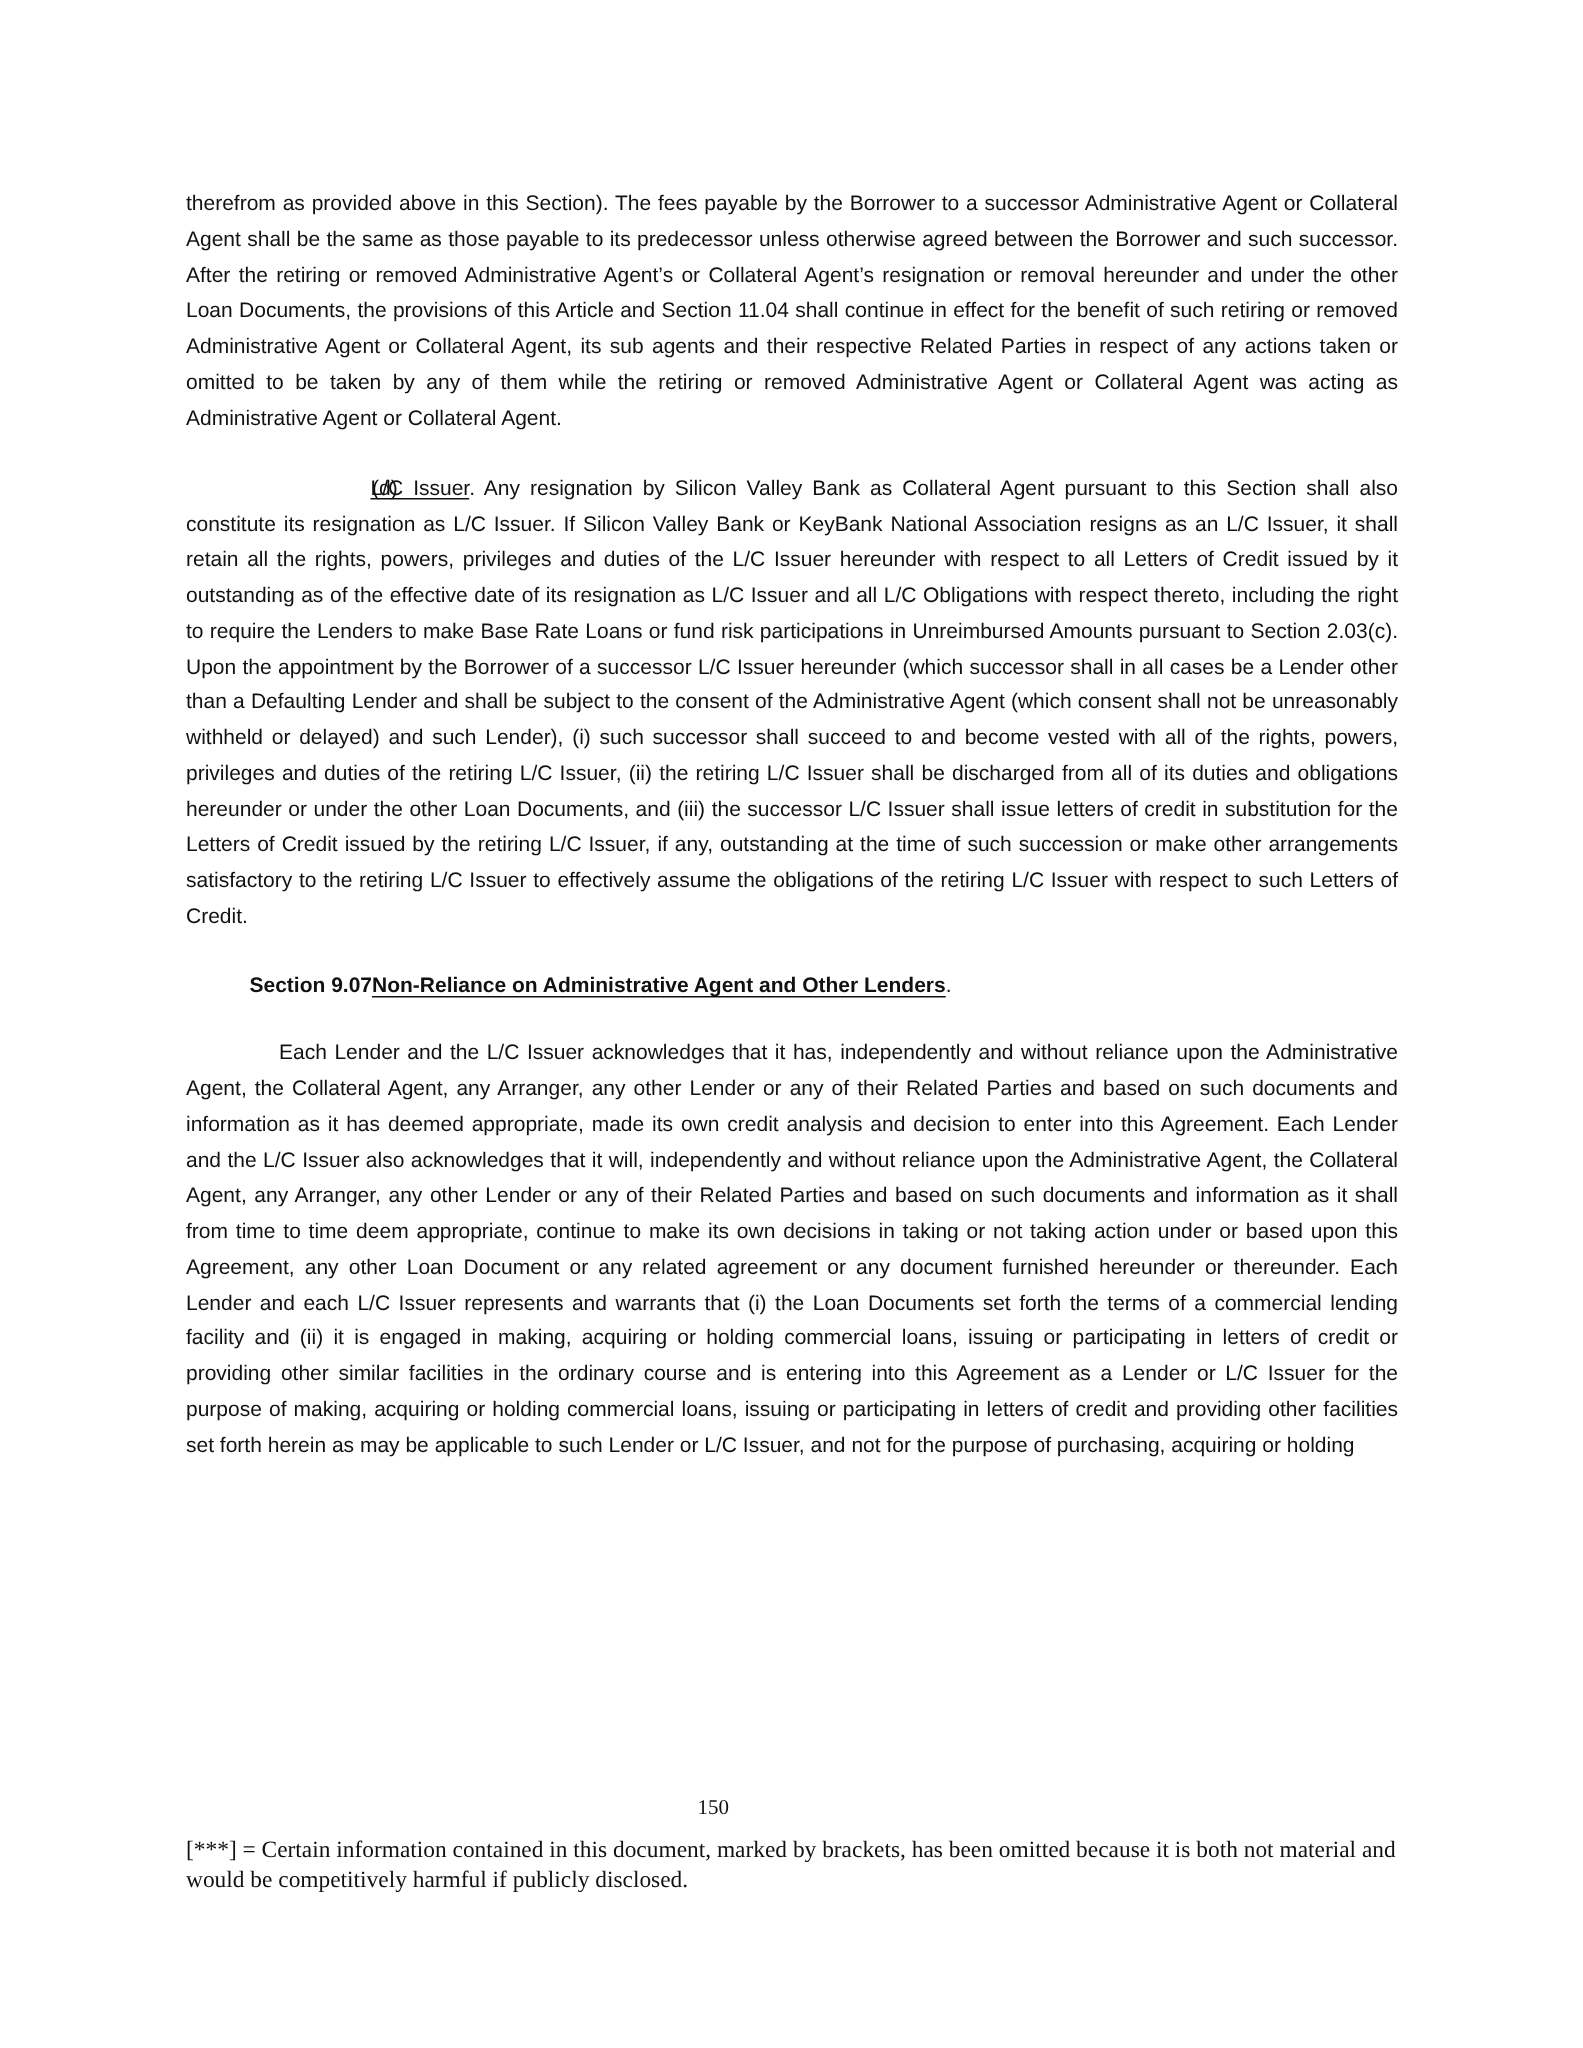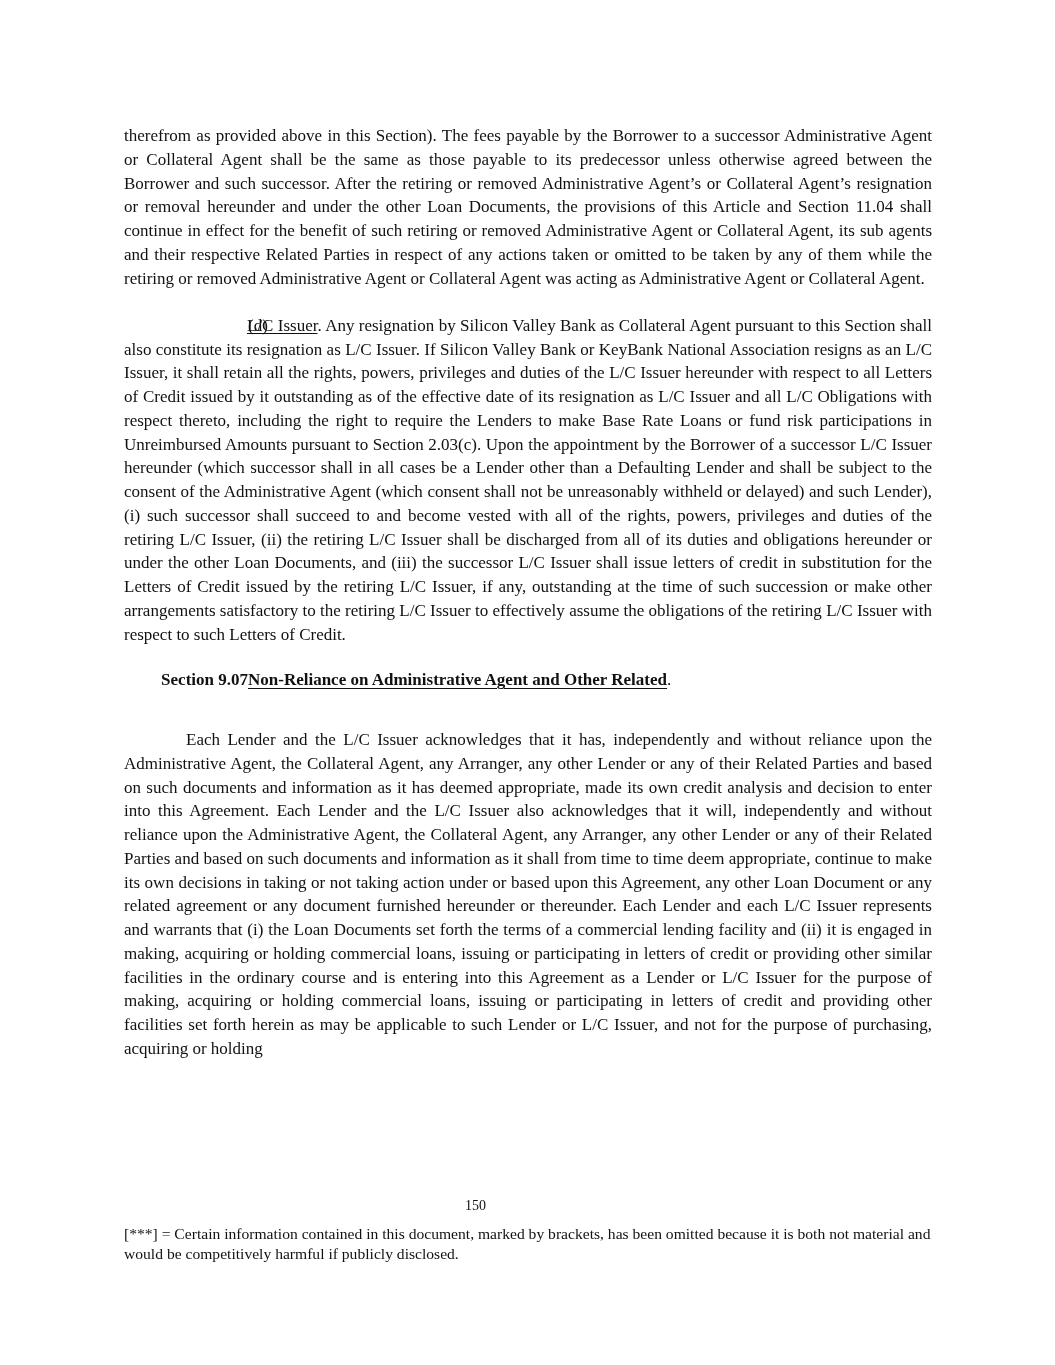--- a/index.html
+++ b/index.html
@@ -6,7 +6,7 @@
   body { width: 1055px; height: 1365px; position: relative; overflow: hidden; }
   .page {
     position: absolute; left: 124px; top: 124px; width: 808px;
-    font-family: Liberation Serif, serif; font-size: 17px; line-height: 23.75px;
+    font-family: Liberation Sans, sans-serif; font-size: 14px; line-height: 23.75px;
     color: #111111;
   }
   p { margin: 0; text-align: justify; }

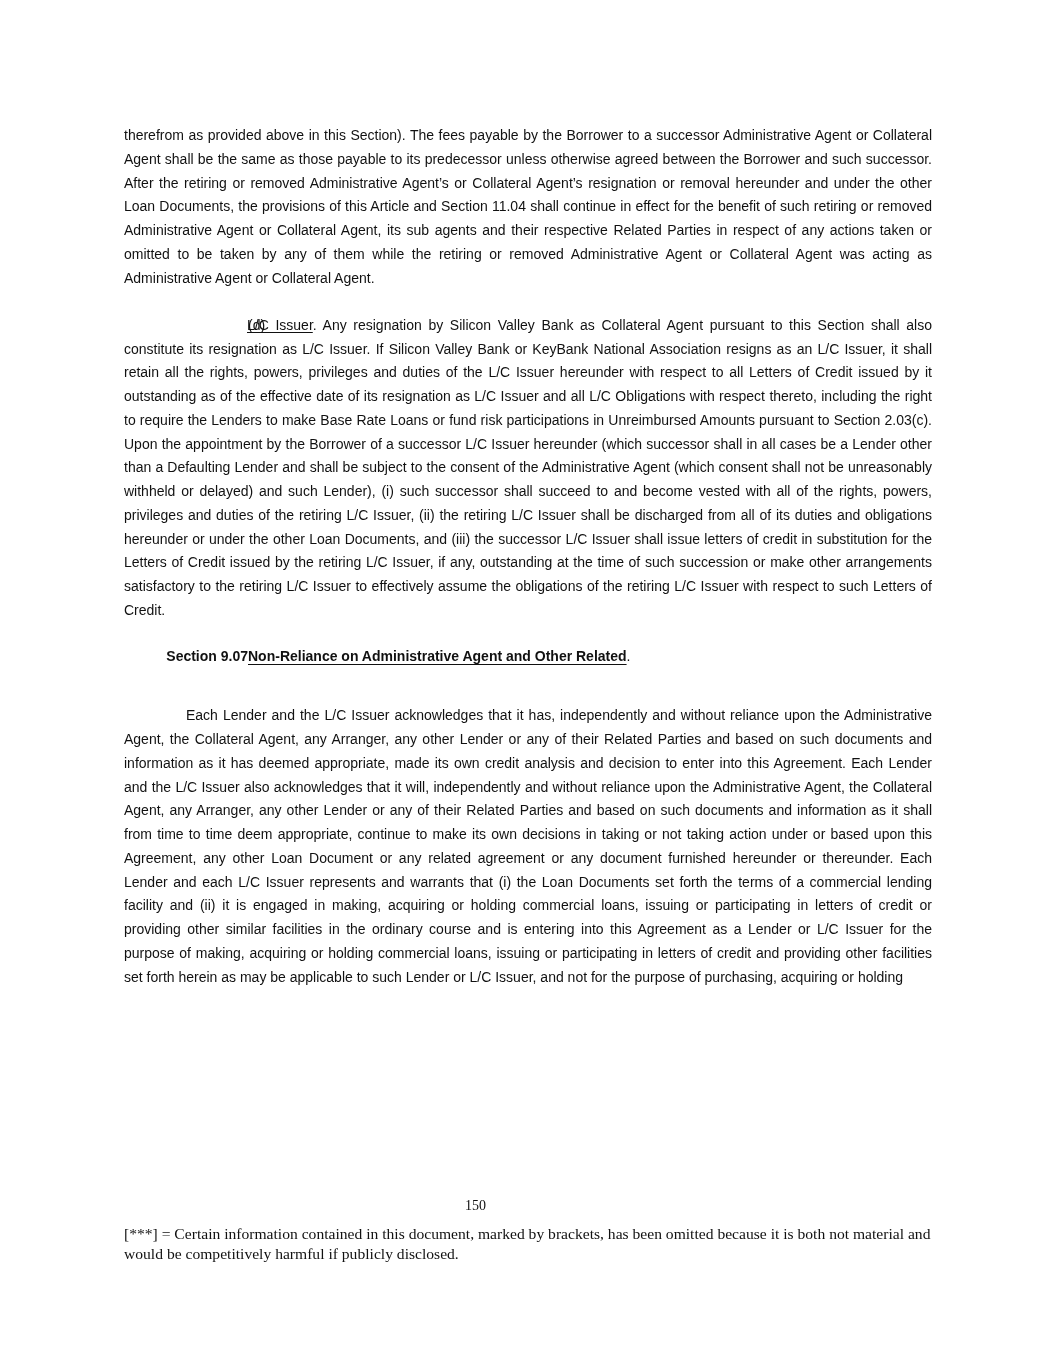--- a/index.html
+++ b/index.html
@@ -36,7 +36,7 @@
 
   <p class="para-gap indent"><span class="sub-label">(d)</span><span class="u">L/C Issuer</span><span>.</span><span>  Any resignation by Silicon Valley Bank as Collateral Agent pursuant to this Section shall also constitute its resignation as L/C Issuer.  If Silicon Valley Bank or KeyBank National Association resigns as an L/C Issuer, it shall retain all the rights, powers, privileges and duties of the L/C Issuer hereunder with respect to all Letters of Credit issued by it outstanding as of the effective date of its resignation as L/C Issuer and all L/C Obligations with respect thereto, including the right to require the Lenders to make Base Rate Loans or fund risk participations in Unreimbursed Amounts pursuant to Section 2.03(c).  Upon the appointment by the Borrower of a successor L/C Issuer hereunder (which successor shall in all cases be a Lender other than a Defaulting Lender and shall be subject to the consent of the Administrative Agent (which consent shall not be unreasonably withheld or delayed) and such Lender), (i) such successor shall succeed to and become vested with all of the rights, powers, privileges and duties of the retiring L/C Issuer, (ii) the retiring L/C Issuer shall be discharged from all of its duties and obligations hereunder or under the other Loan Documents, and (iii) the successor L/C Issuer shall issue letters of credit in substitution for the Letters of Credit issued by the retiring L/C Issuer, if any, outstanding at the time of such succession or make other arrangements satisfactory to the retiring L/C Issuer to effectively assume the obligations of the retiring L/C Issuer with respect to such Letters of Credit.</span></p>
 
-  <p class="heading"><span class="num">Section 9.07</span><span class="title">Non-Reliance on Administrative Agent and Other Related</span><span class="dot">.</span></p>
+  <p class="heading"><span class="num">Section 9.07</span><span class="title">Non-Reliance on Administrative Agent and Other Lenders</span><span class="dot">.</span></p>
 
   <p class="section-body indent">Each Lender and the L/C Issuer acknowledges that it has, independently and without reliance upon the Administrative Agent, the Collateral Agent, any Arranger, any other Lender or any of their Related Parties and based on such documents and information as it has deemed appropriate, made its own credit analysis and decision to enter into this Agreement.  Each Lender and the L/C Issuer also acknowledges that it will, independently and without reliance upon the Administrative Agent, the Collateral Agent, any Arranger, any other Lender or any of their Related Parties and based on such documents and information as it shall from time to time deem appropriate, continue to make its own decisions in taking or not taking action under or based upon this Agreement, any other Loan Document or any related agreement or any document furnished hereunder or thereunder. Each Lender and each L/C Issuer represents and warrants that (i) the Loan Documents set forth the terms of a commercial lending facility and (ii) it is engaged in making, acquiring or holding commercial loans, issuing or participating in letters of credit or providing other similar facilities in the ordinary course and is entering into this Agreement as a Lender or L/C Issuer for the purpose of making, acquiring or holding commercial loans, issuing or participating in letters of credit and providing other facilities set forth herein as may be applicable to such Lender or L/C Issuer, and not for the purpose of purchasing, acquiring or holding</p>
 </div>

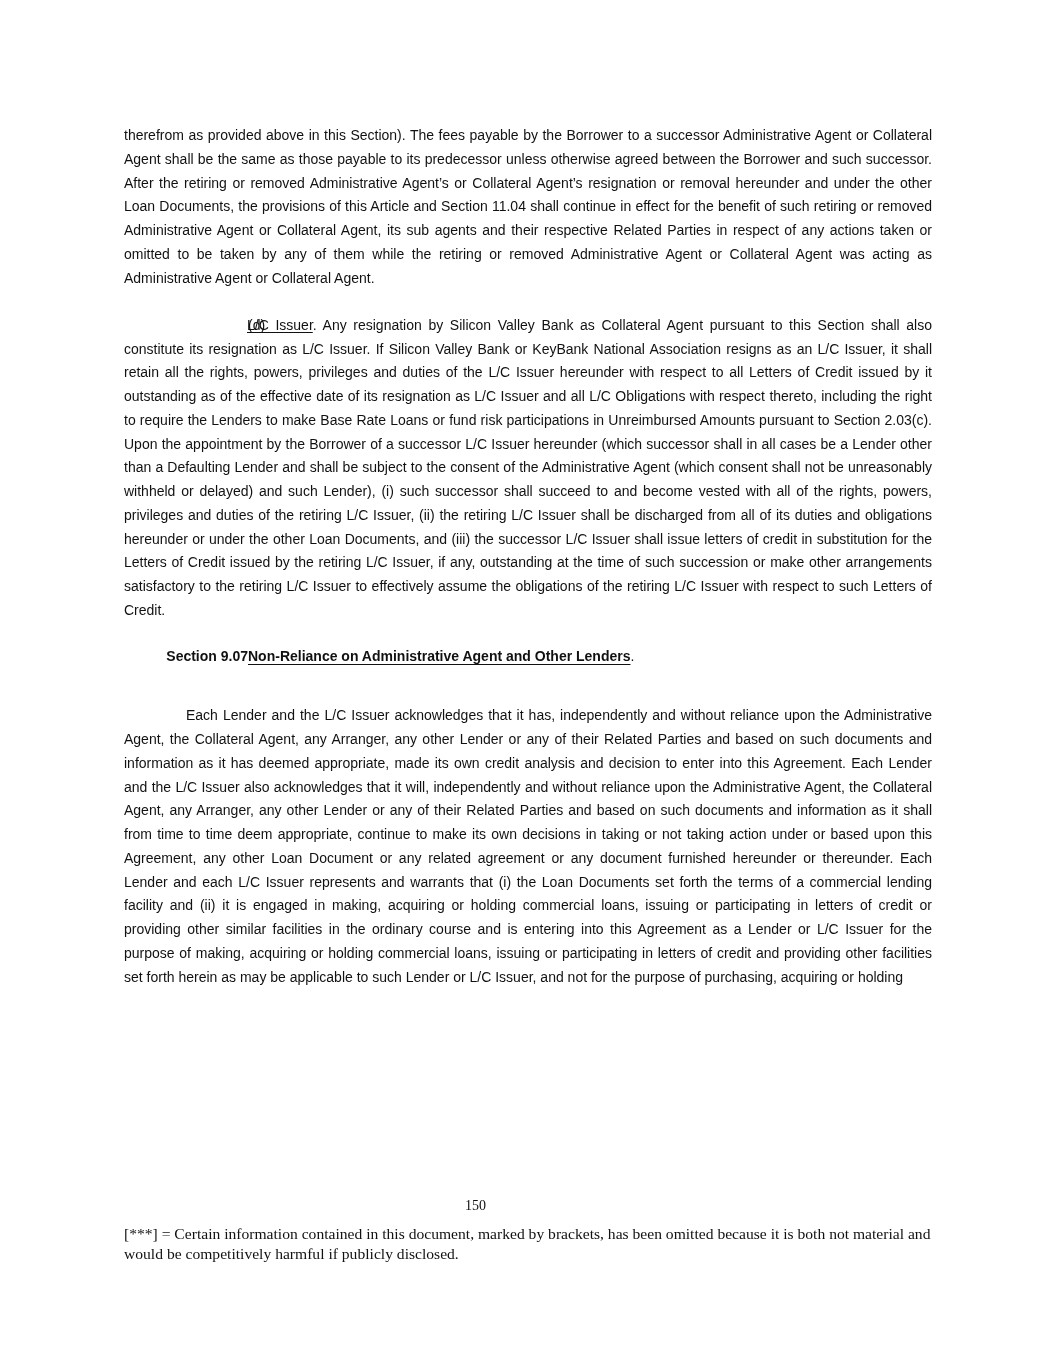--- a/index.html
+++ b/index.html
@@ -18,7 +18,7 @@
   .heading .num { display: inline-block; width: 124px; text-align: right; }
   .heading .title { text-decoration: underline; text-underline-offset: 3px; }
   .heading .dot { font-weight: normal; }
-  .section-body { margin-top: 36px; }
+  .section-body { margin-top: 22px; }
   .page-number {
     position: absolute; top: 1198px; left: 0; width: 951px; text-align: center;
     font-family: "Liberation Serif", serif; font-size: 14px; color: #111;

